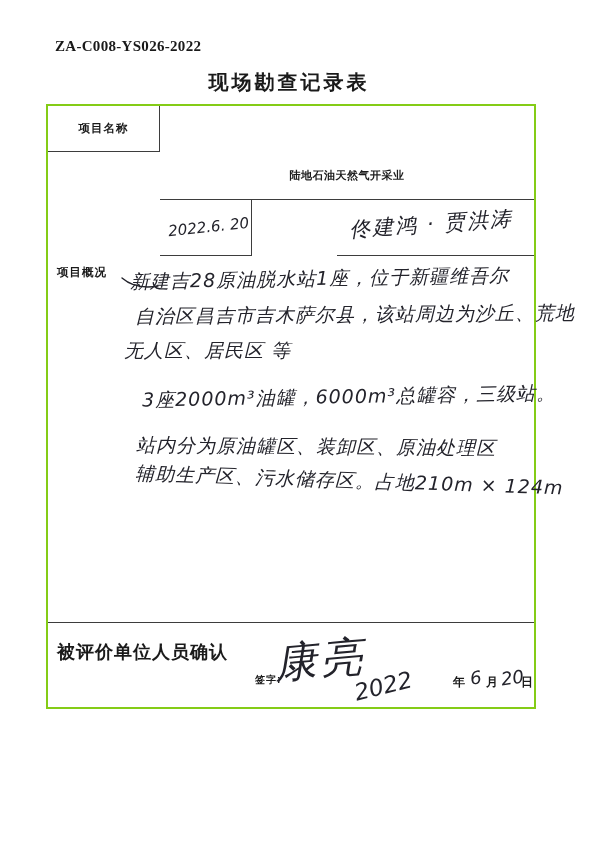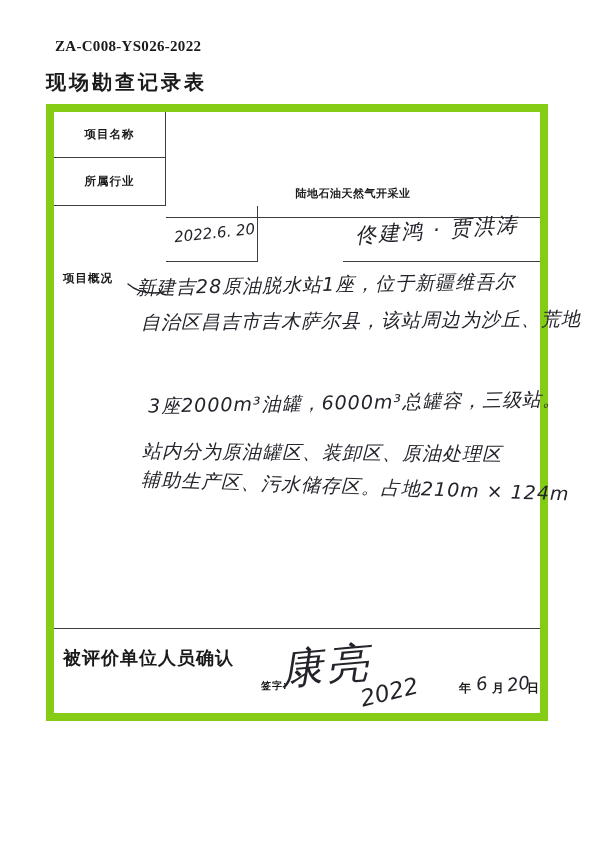--- a/index.html
+++ b/index.html
@@ -15,7 +15,7 @@
   }
   .doc-title {
     position:absolute; left:46px; top:69px; width:486px;
-    text-align:left; font-size:20px; font-weight:bold; letter-spacing:3px;
+    text-align:center; font-size:20px; font-weight:bold; letter-spacing:3px;
   }
   .form-table {
     position:absolute; left:46px; top:104px; width:486px; height:601px;

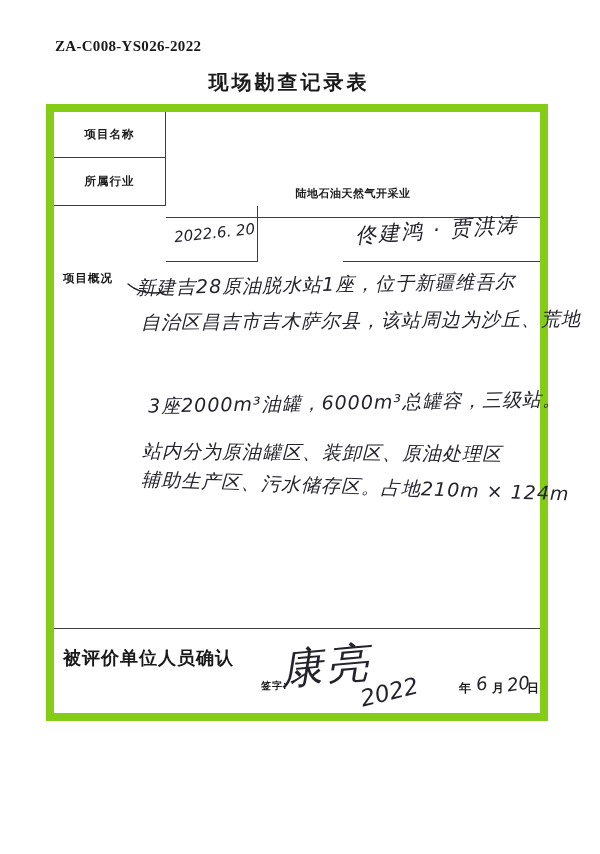--- a/index.html
+++ b/index.html
@@ -19,7 +19,7 @@
   }
   .form-table {
     position:absolute; left:46px; top:104px; width:486px; height:601px;
-    border:8px solid #84cc16; box-sizing:content-box;
+    border:2px solid #84cc16; box-sizing:content-box;
   }
   .cell { position:absolute; box-sizing:border-box; overflow:visible; }
   .b-r { border-right:1px solid #3d3d3d; }

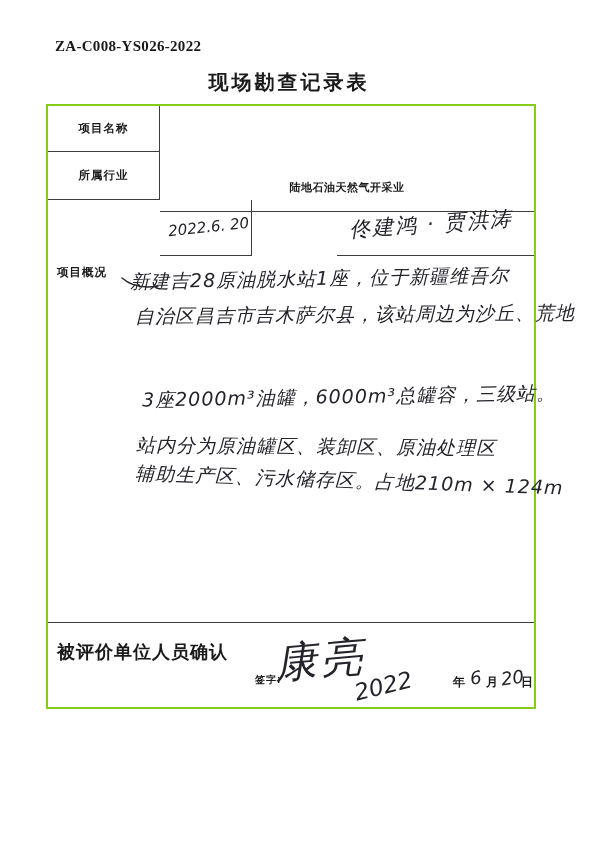--- a/index.html
+++ b/index.html
@@ -63,7 +63,6 @@
 
     <div class="cell label-cell b-r b-b" style="left:0;top:0;width:112px;height:46px;">项目名称</div>
 
-    <div class="cell label-cell b-r b-b" style="left:0;top:46px;width:112px;height:48px;">所属行业</div>
     <div class="cell value-cell b-b" style="left:112px;top:58px;width:374px;height:48px;">陆地石油天然气开采业</div>
 
     <div class="cell b-r b-b" style="left:112px;top:94px;width:92px;height:56px;">

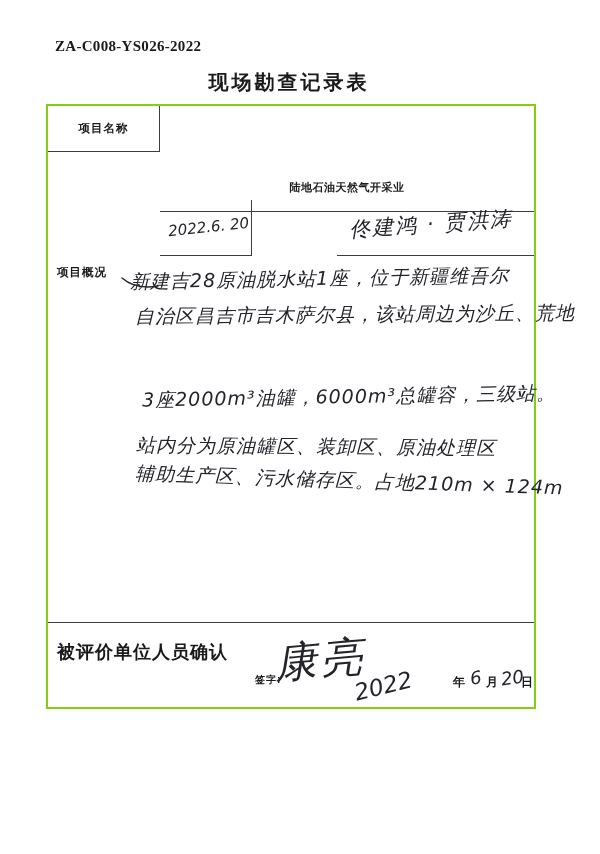--- a/index.html
+++ b/index.html
@@ -63,7 +63,7 @@
 
     <div class="cell label-cell b-r b-b" style="left:0;top:0;width:112px;height:46px;">项目名称</div>
 
-    <div class="cell value-cell b-b" style="left:112px;top:58px;width:374px;height:48px;">陆地石油天然气开采业</div>
+    <div class="cell value-cell b-b" style="left:112px;top:46px;width:374px;height:48px;">陆地石油天然气开采业</div>
 
     <div class="cell b-r b-b" style="left:112px;top:94px;width:92px;height:56px;">
       <span class="hw hw-time">2022.6. 20</span>

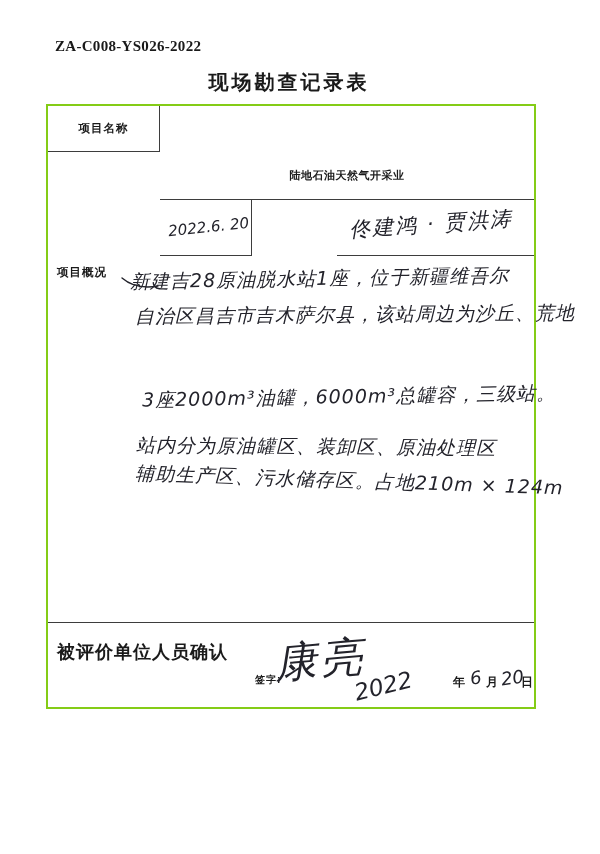--- a/index.html
+++ b/index.html
@@ -79,6 +79,7 @@
       </svg>
       <span class="hw hw-line" style="left:82px;top:10px;transform:rotate(-1deg);">新建吉28原油脱水站1座，位于新疆维吾尔</span>
       <span class="hw hw-line" style="left:87px;top:46px;transform:rotate(-0.5deg);">自治区昌吉市吉木萨尔县，该站周边为沙丘、荒地</span>
+      <span class="hw hw-line" style="left:76px;top:82px;">无人区、居民区 等</span>
       <span class="hw hw-line" style="left:94px;top:128px;transform:rotate(-1deg);">3座2000m³油罐，6000m³总罐容，三级站。</span>
       <span class="hw hw-line" style="left:88px;top:178px;transform:rotate(0.5deg);">站内分为原油罐区、装卸区、原油处理区</span>
       <span class="hw hw-line" style="left:87px;top:212px;transform:rotate(2deg);">辅助生产区、污水储存区。占地210m × 124m</span>

